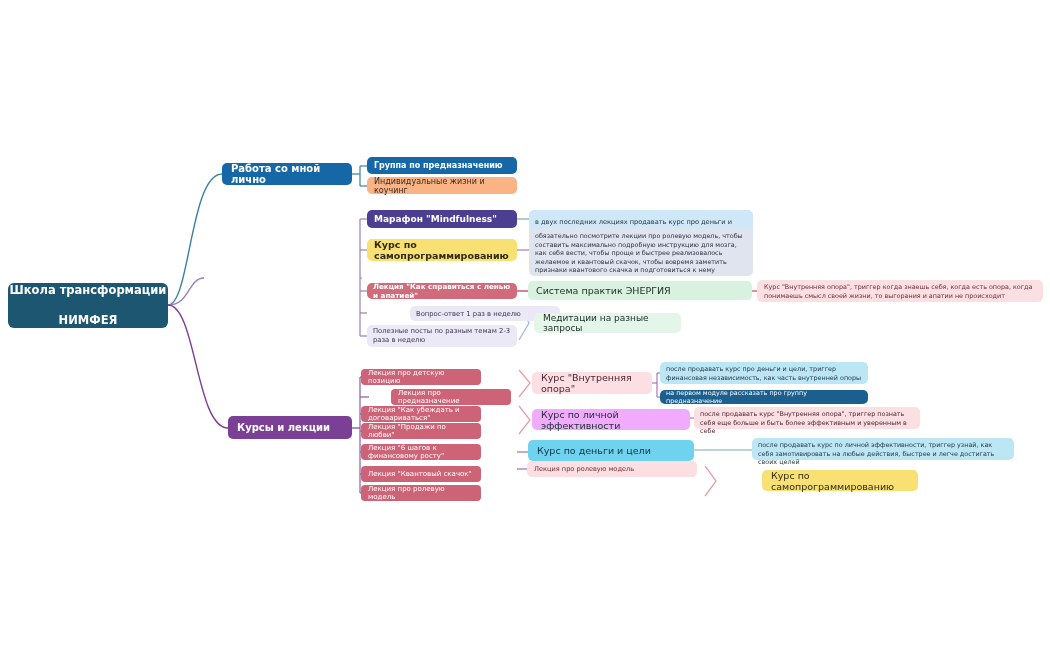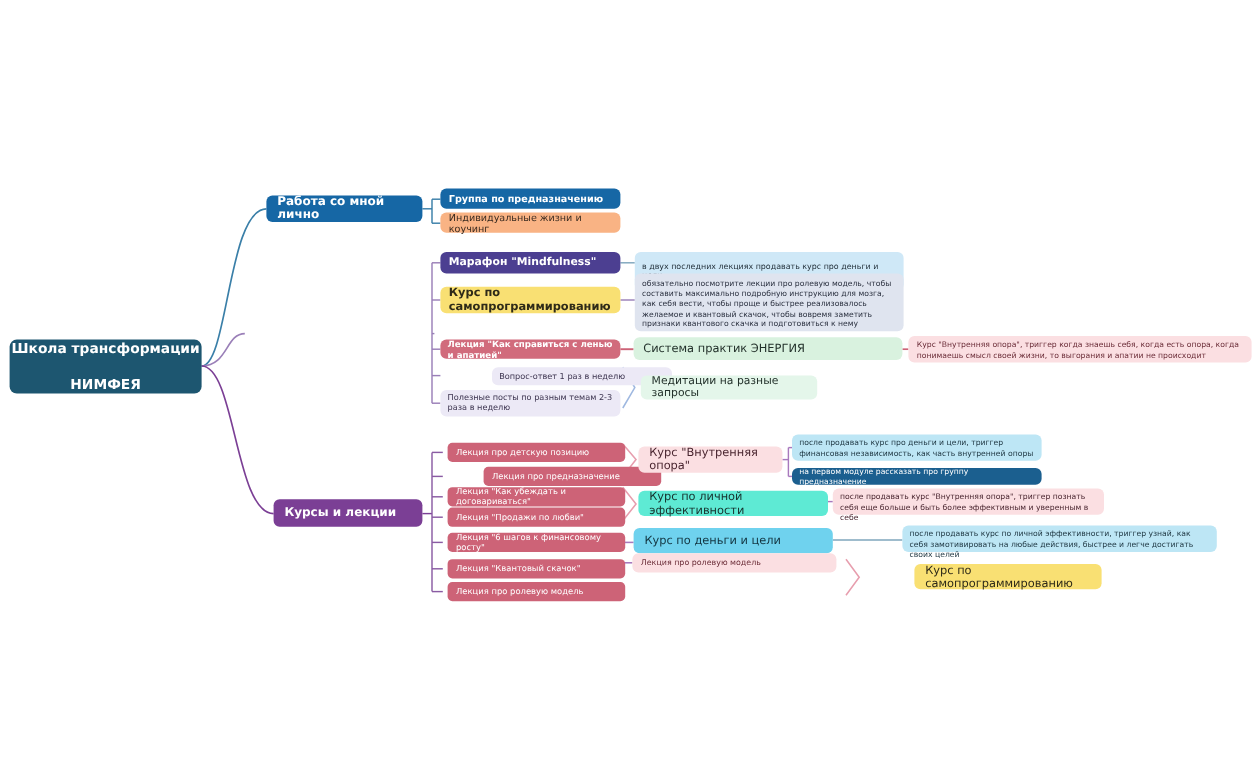--- a/index.html
+++ b/index.html
@@ -59,7 +59,7 @@
                   align-items:flex-start;}
 
   
-  .lec{left:373px;width:148px;height:16px;background:#cd6377;color:#ffffff;
+  .lec{left:361px;width:120px;height:16px;background:#cd6377;color:#ffffff;
        font-size:7px;padding:0 7px;border-radius:4px;}
   .lec.l0{top:369px;} .lec.l1{top:389px;margin-left:30px;} .lec.l2{top:406px;}
   .lec.l3{top:423px;} .lec.l4{top:444px;} .lec.l5{top:466px;}

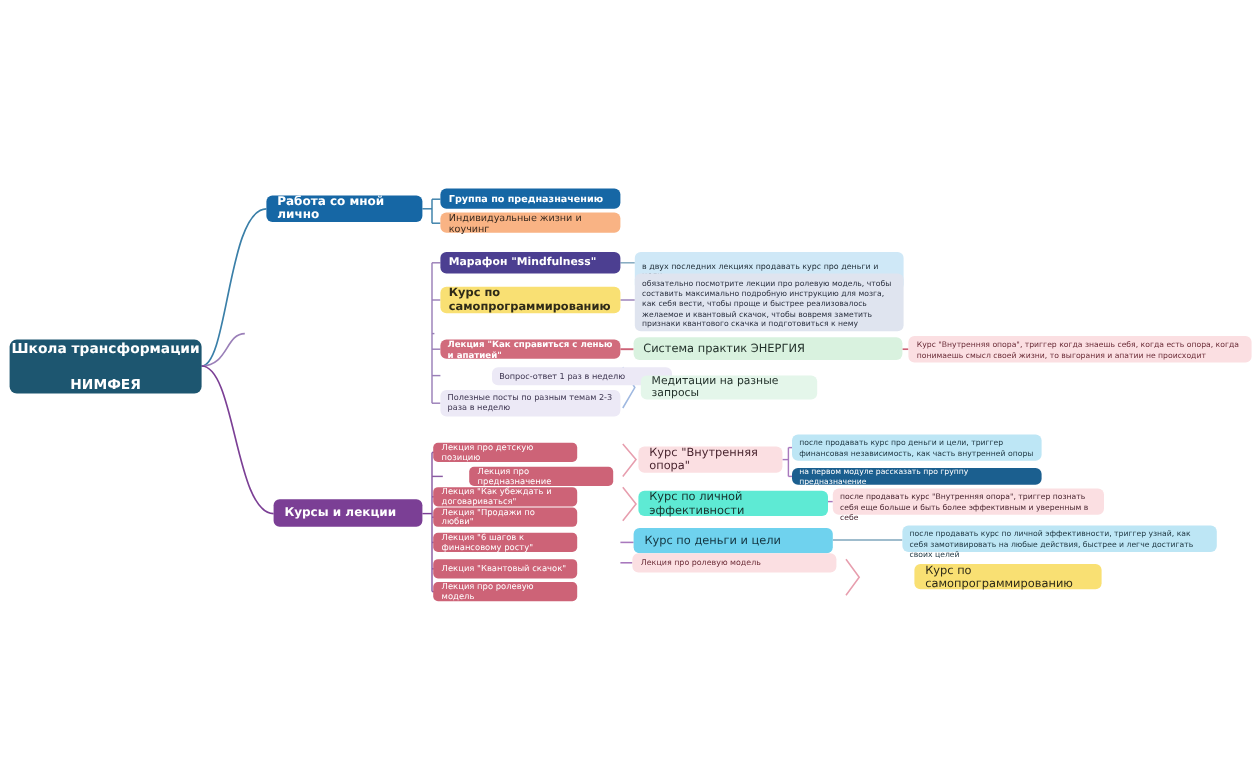--- a/index.html
+++ b/index.html
@@ -73,7 +73,7 @@
              align-items:flex-start;}
   .n-opora-b{left:660px;top:390px;width:208px;height:14px;background:#1b5f8f;
              color:#fff;font-size:6.4px;padding:0 6px;}
-  .n-kurs-lichn{left:532px;top:409px;width:158px;height:21px;background:#5eead4;
+  .n-kurs-lichn{left:532px;top:409px;width:158px;height:21px;background:#f0abfc;
                 color:#17302c;font-size:9.5px;padding:0 9px;}
   .n-lichn-note{left:694px;top:407px;width:226px;height:22px;background:#fbdfe2;
                 color:#4a2630;font-size:6.4px;padding:3px 6px;line-height:8.6px;

